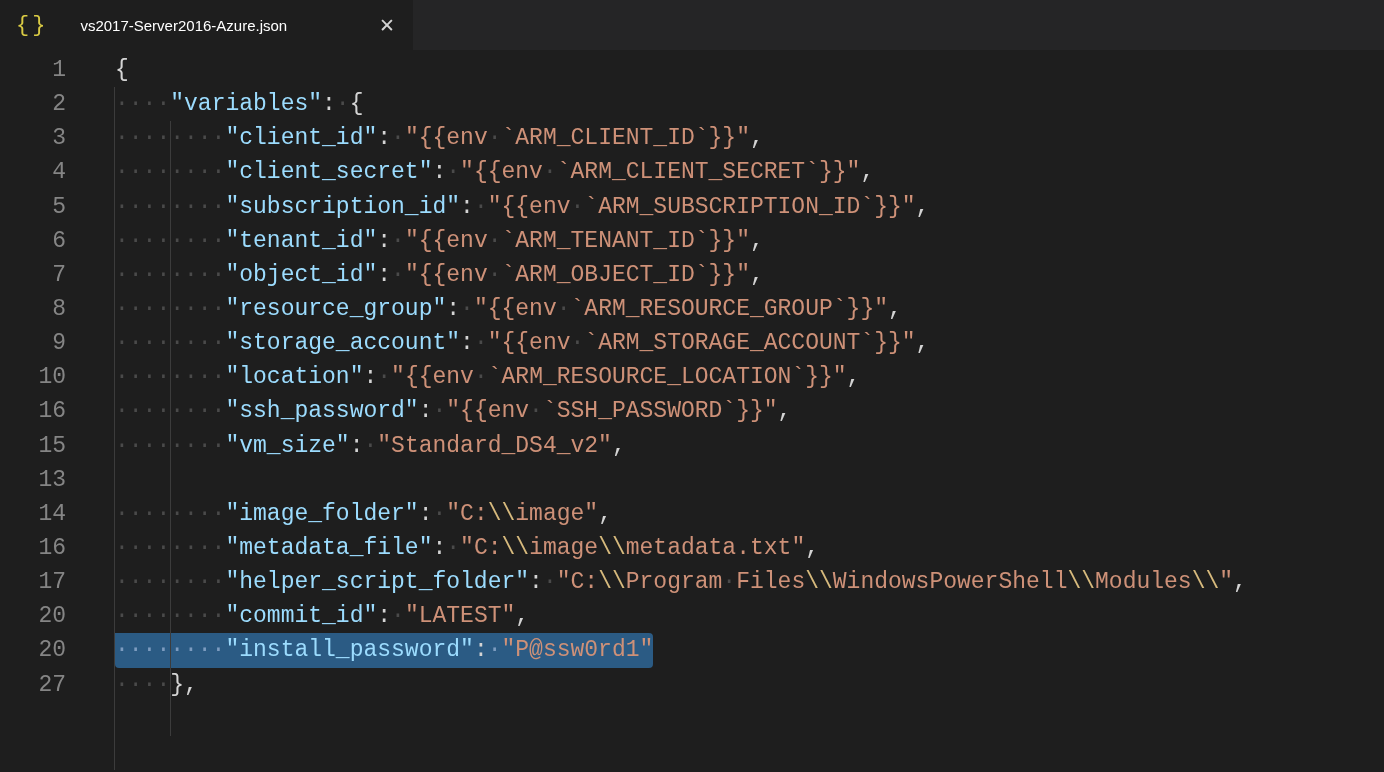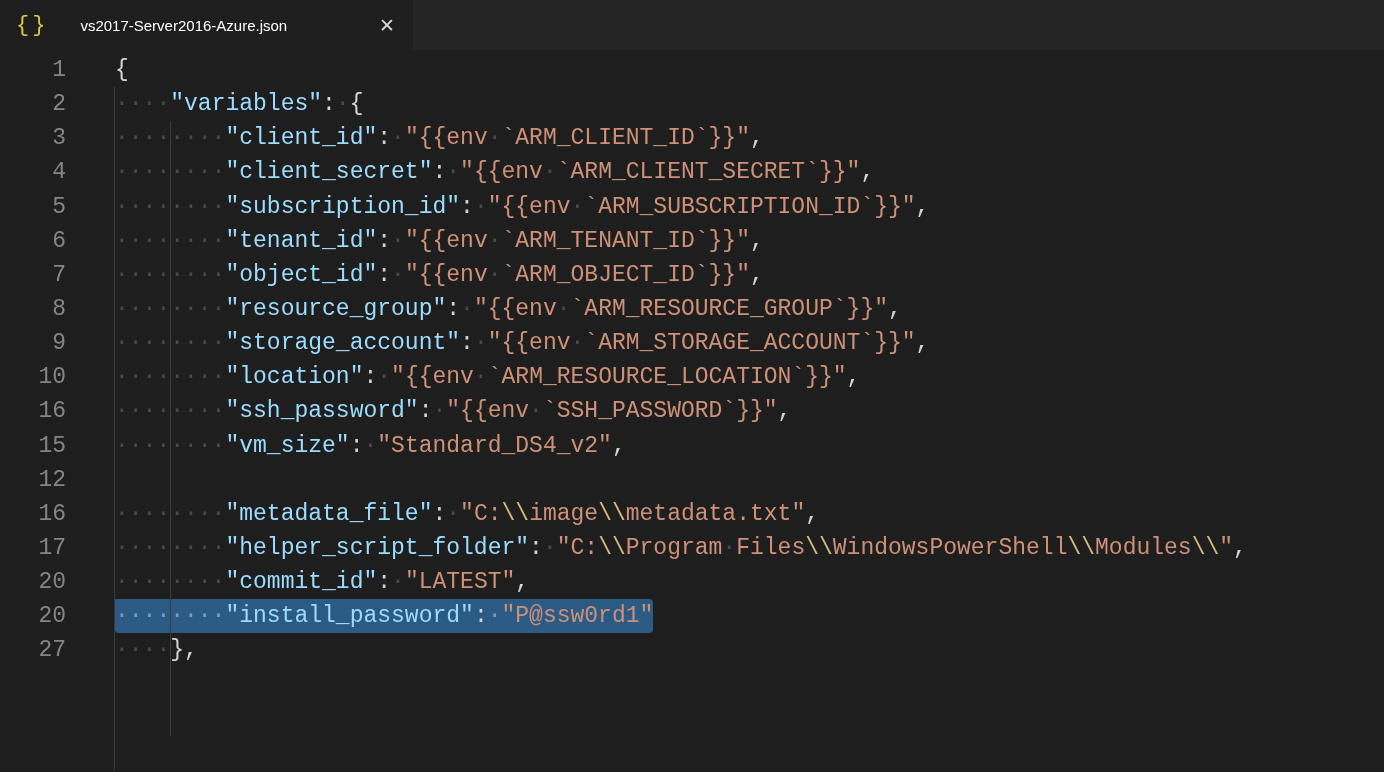--- a/index.html
+++ b/index.html
@@ -119,7 +119,7 @@
         <div class="code"><span class="txt"><span class="seg-ws">········</span><span class="seg-key">"vm_size"</span><span class="seg-punct">:</span><span class="seg-ws">·</span><span class="seg-str">"Standard_DS4_v2"</span><span class="seg-punct">,</span></span></div>
       </div>
       <div class="row">
-        <div class="ln">12</div>
+        <div class="ln">13</div>
         <div class="code"><span class="txt"></span></div>
       </div>
       <div class="row">

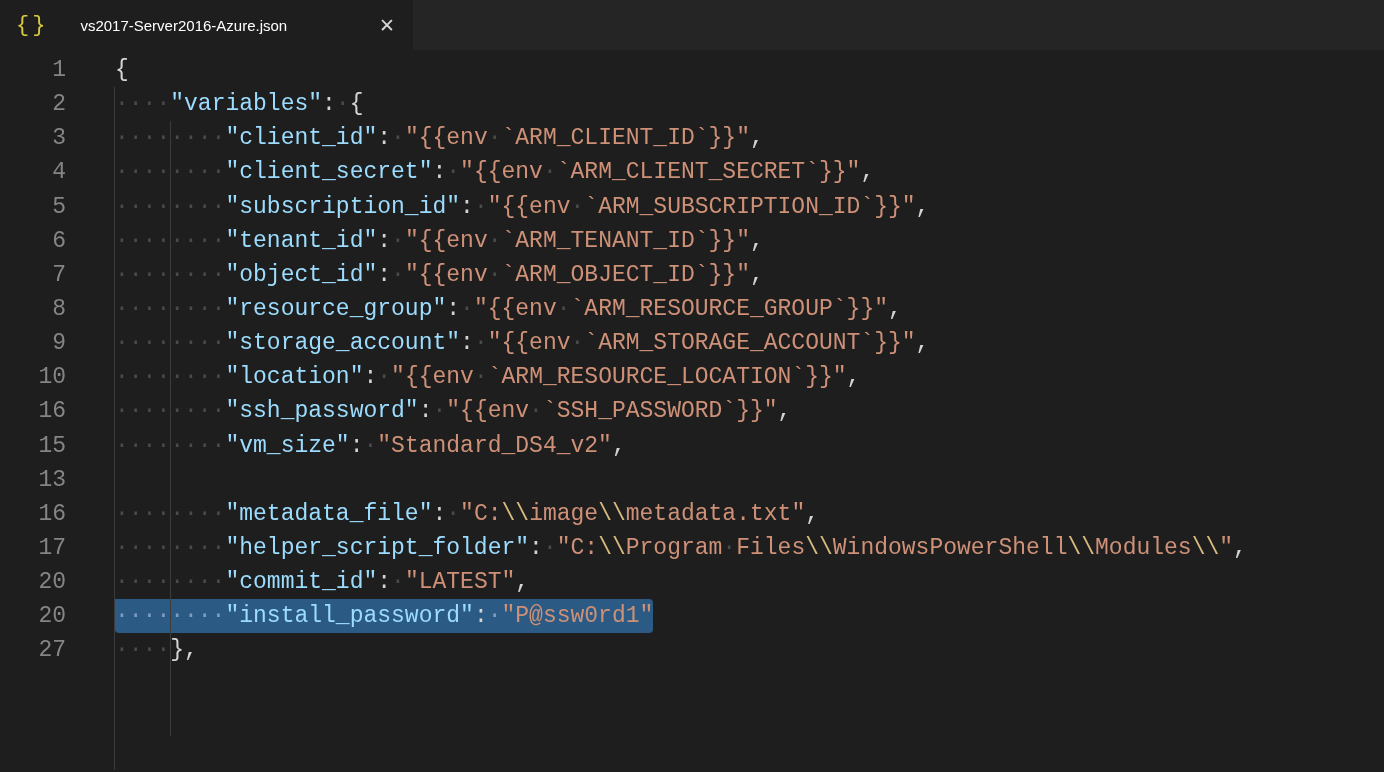--- a/index.html
+++ b/index.html
@@ -123,6 +123,10 @@
         <div class="code"><span class="txt"></span></div>
       </div>
       <div class="row">
+        <div class="ln">14</div>
+        <div class="code"><span class="txt"><span class="seg-ws">········</span><span class="seg-key">"image_folder"</span><span class="seg-punct">:</span><span class="seg-ws">·</span><span class="seg-str">"C:</span><span class="seg-esc">\\</span><span class="seg-str">image"</span><span class="seg-punct">,</span></span></div>
+      </div>
+      <div class="row">
         <div class="ln">16</div>
         <div class="code"><span class="txt"><span class="seg-ws">········</span><span class="seg-key">"metadata_file"</span><span class="seg-punct">:</span><span class="seg-ws">·</span><span class="seg-str">"C:</span><span class="seg-esc">\\</span><span class="seg-str">image</span><span class="seg-esc">\\</span><span class="seg-str">metadata.txt"</span><span class="seg-punct">,</span></span></div>
       </div>

